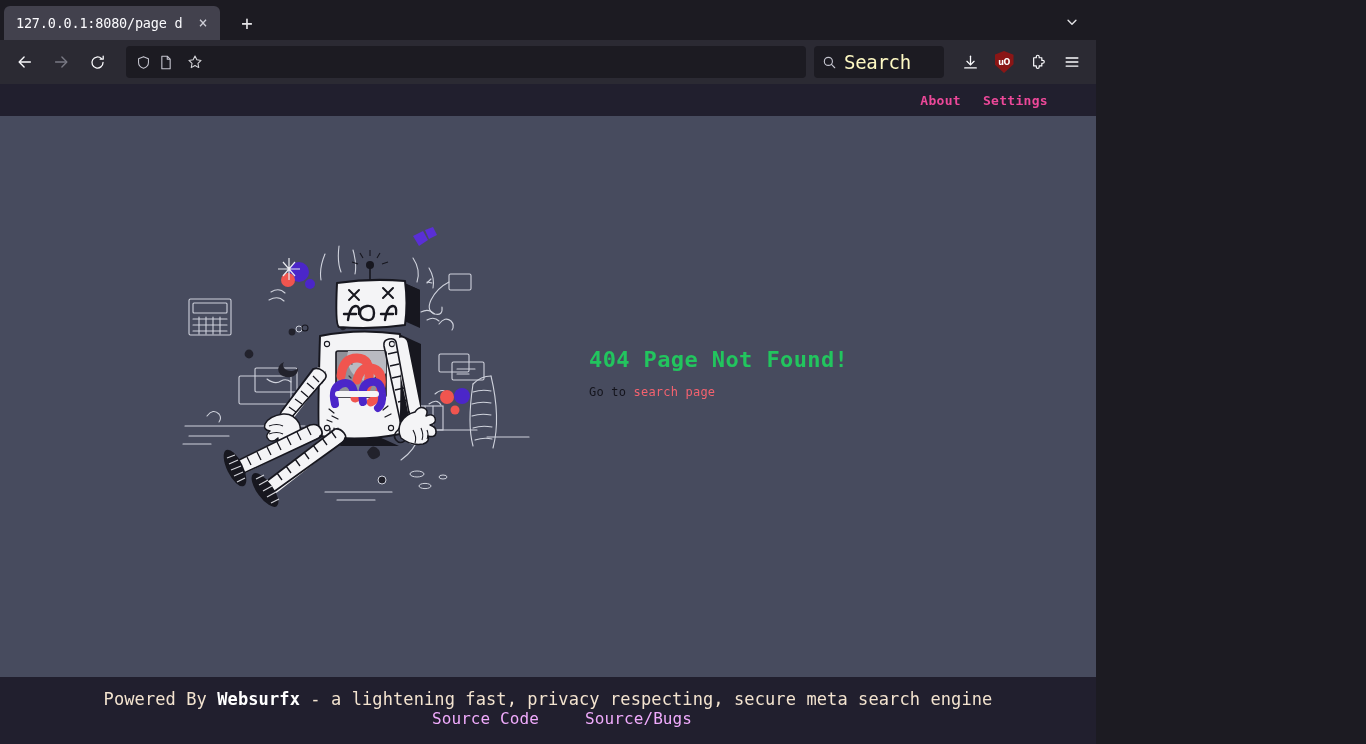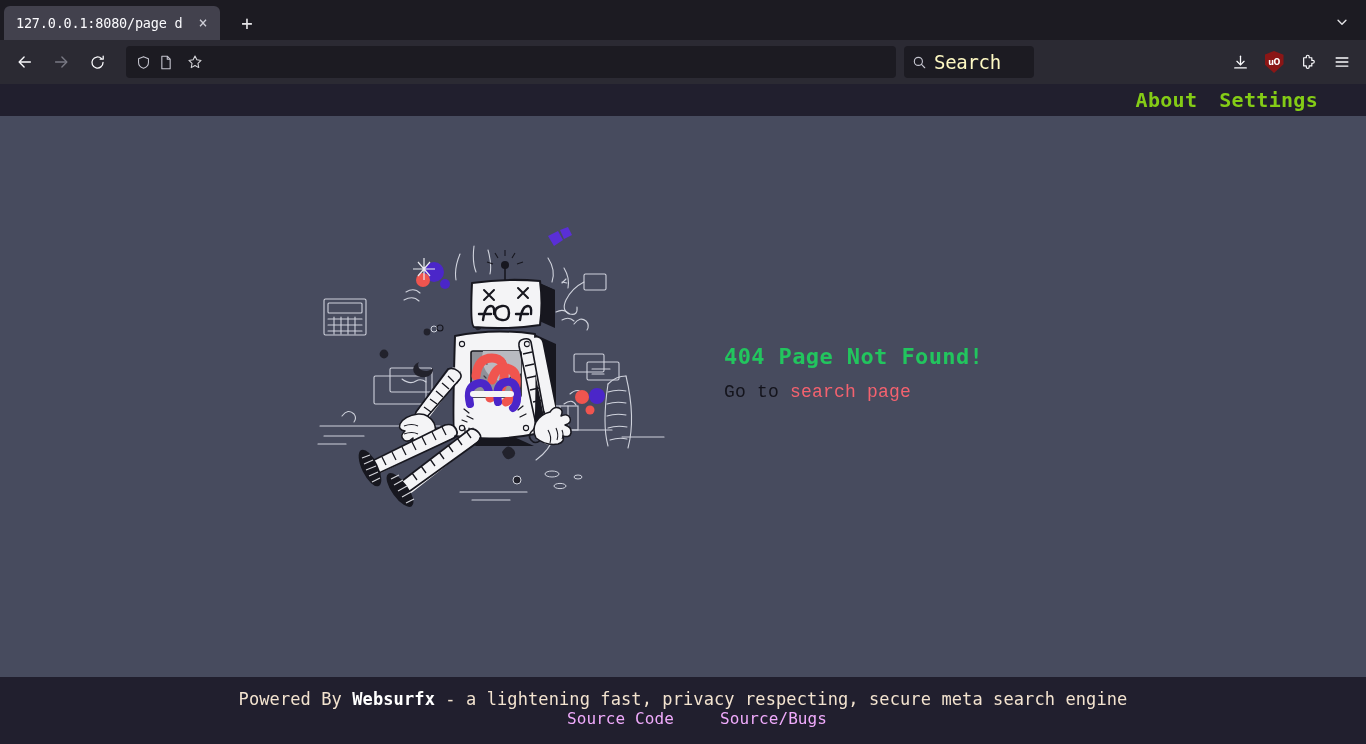--- a/index.html
+++ b/index.html
@@ -11,7 +11,7 @@
   }
 
   
-  .browser { width:1366px; height:744px; display:flex; flex-direction:column; }
+  .browser { width:1096px; height:744px; display:flex; flex-direction:column; }
 
   .tabbar {
     height:40px; background:#1c1b22; display:flex; align-items:flex-end;

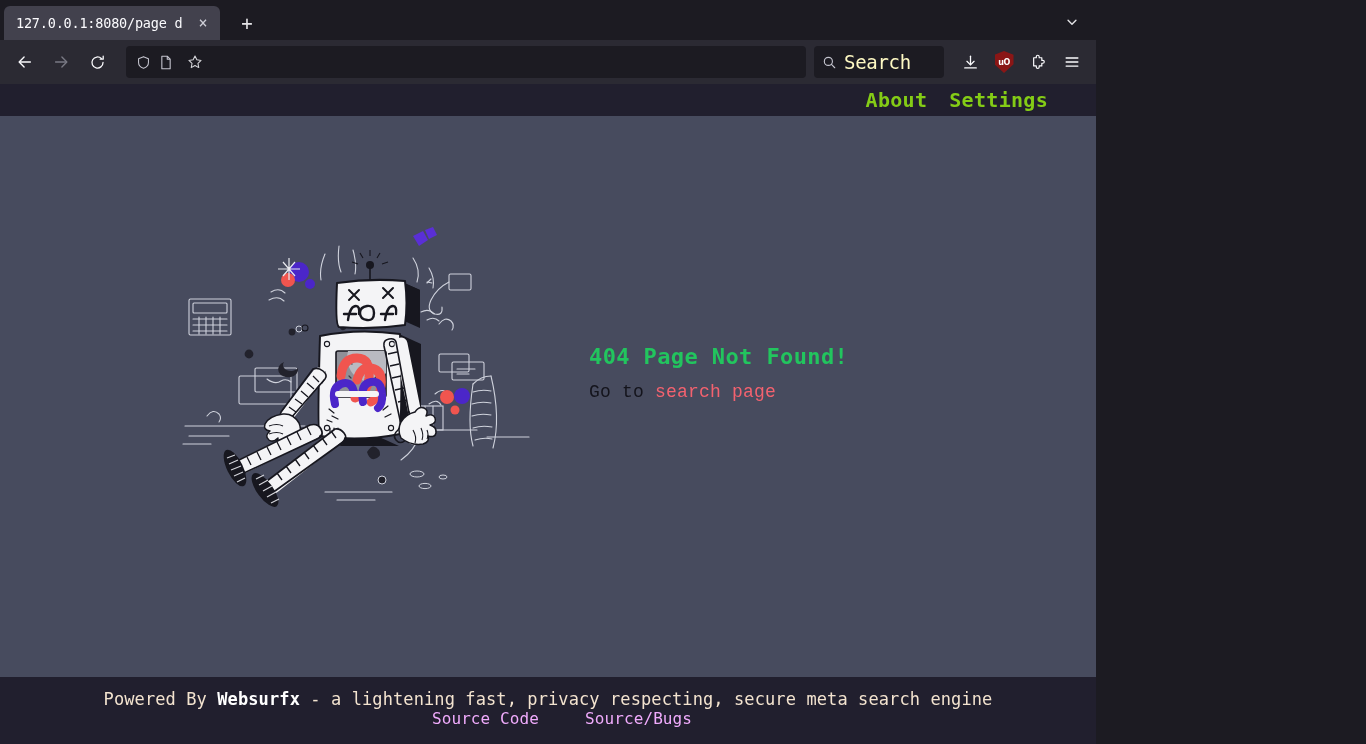--- a/index.html
+++ b/index.html
@@ -86,7 +86,7 @@
     justify-content:flex-end; padding-right:48px; gap:22px; flex:0 0 32px;
   }
   .site-header a {
-    font-size:20px; color:#84cc16; font-weight:bold; text-decoration:none;
+    font-size:13px; color:#ec4899; font-weight:bold; text-decoration:none;
     letter-spacing:0.3px;
   }
 

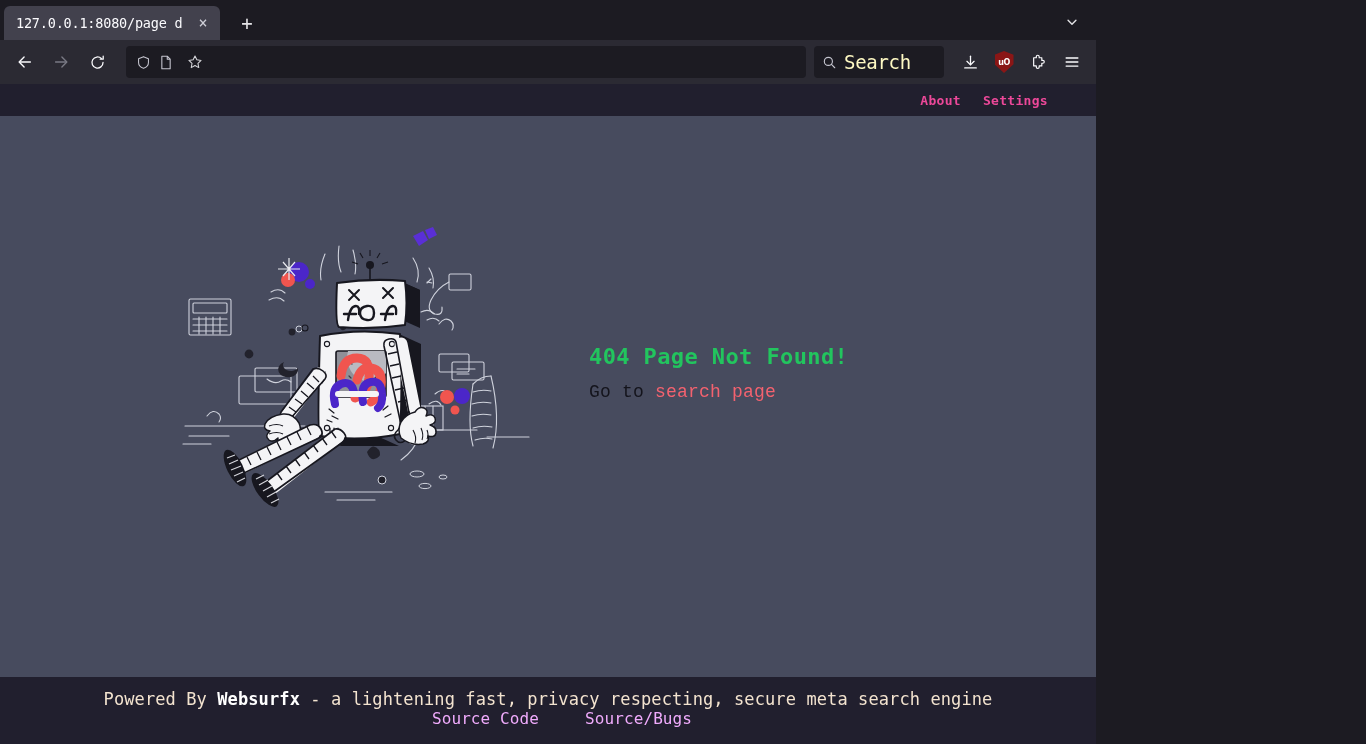--- a/index.html
+++ b/index.html
@@ -106,7 +106,7 @@
     font-size:22px; font-weight:bold; color:#22c55e; letter-spacing:0.4px;
     margin-bottom:13px; line-height:1.1;
   }
-  .goto { font-size:18px; color:#14141c; letter-spacing:0.2px;font-family:Liberation Mono, monospace; }
+  .goto { font-size:12px; color:#14141c; letter-spacing:0.2px; }
   .goto a { color:#f4626f; text-decoration:none; }
 
   .site-footer {

